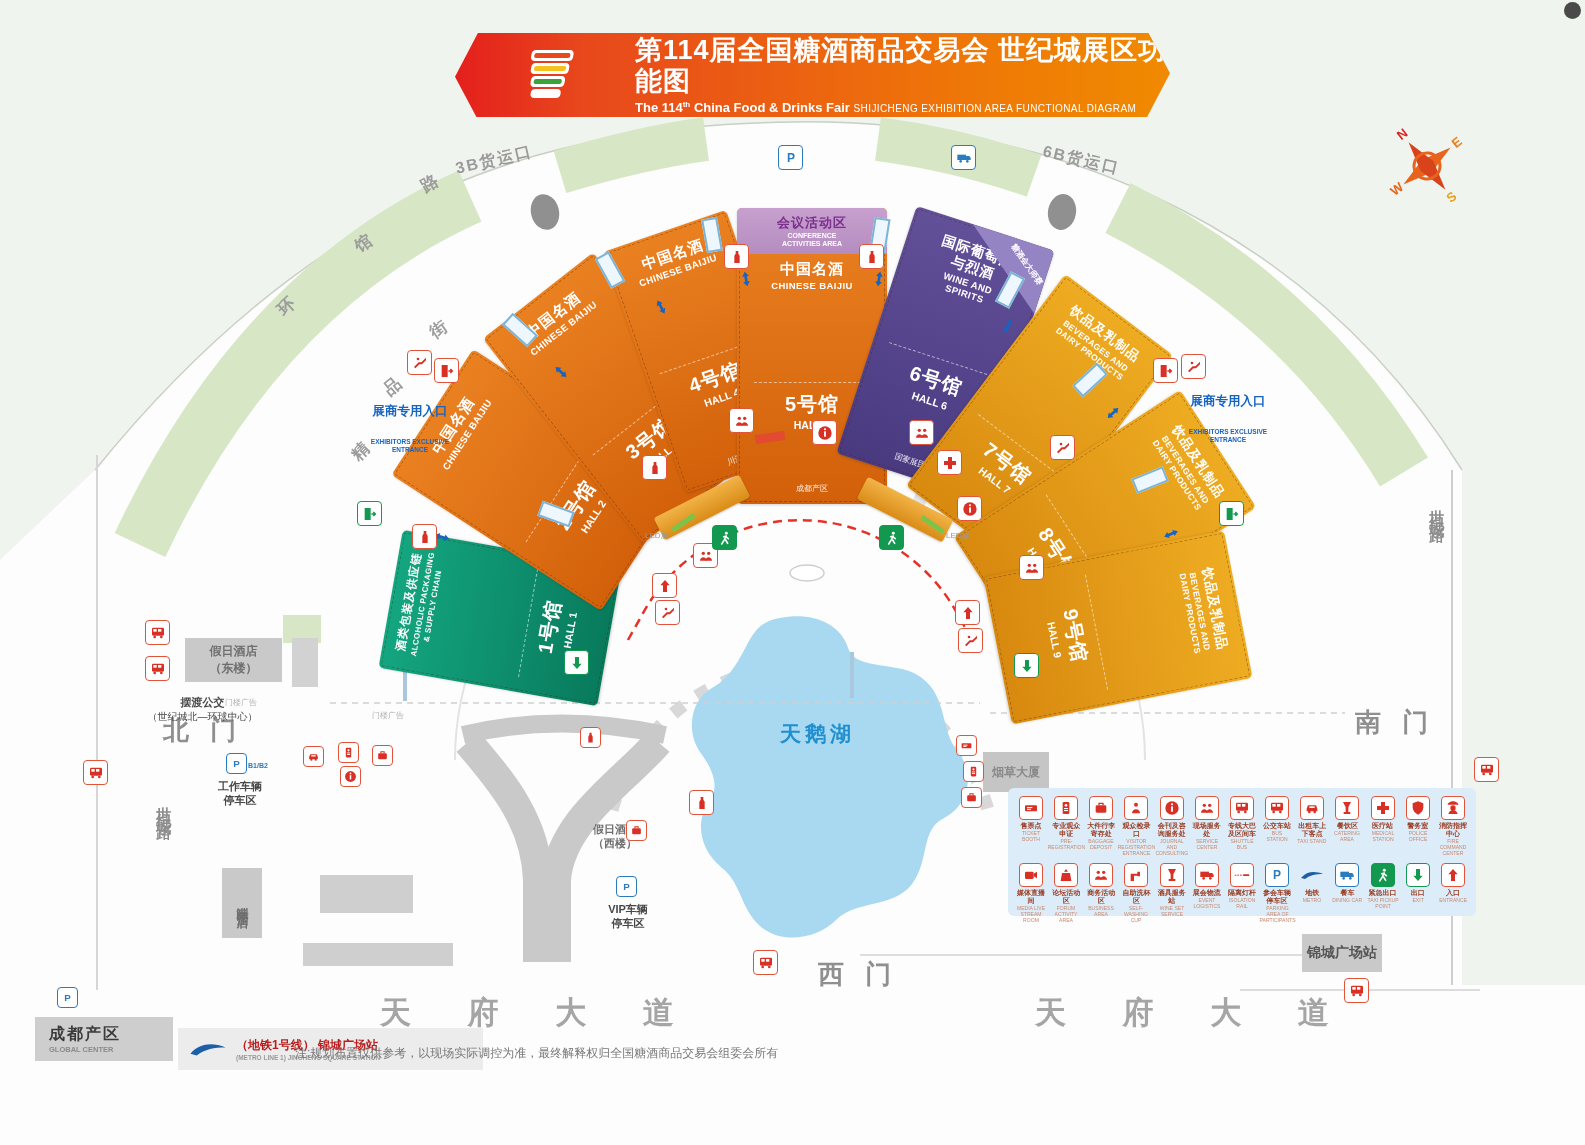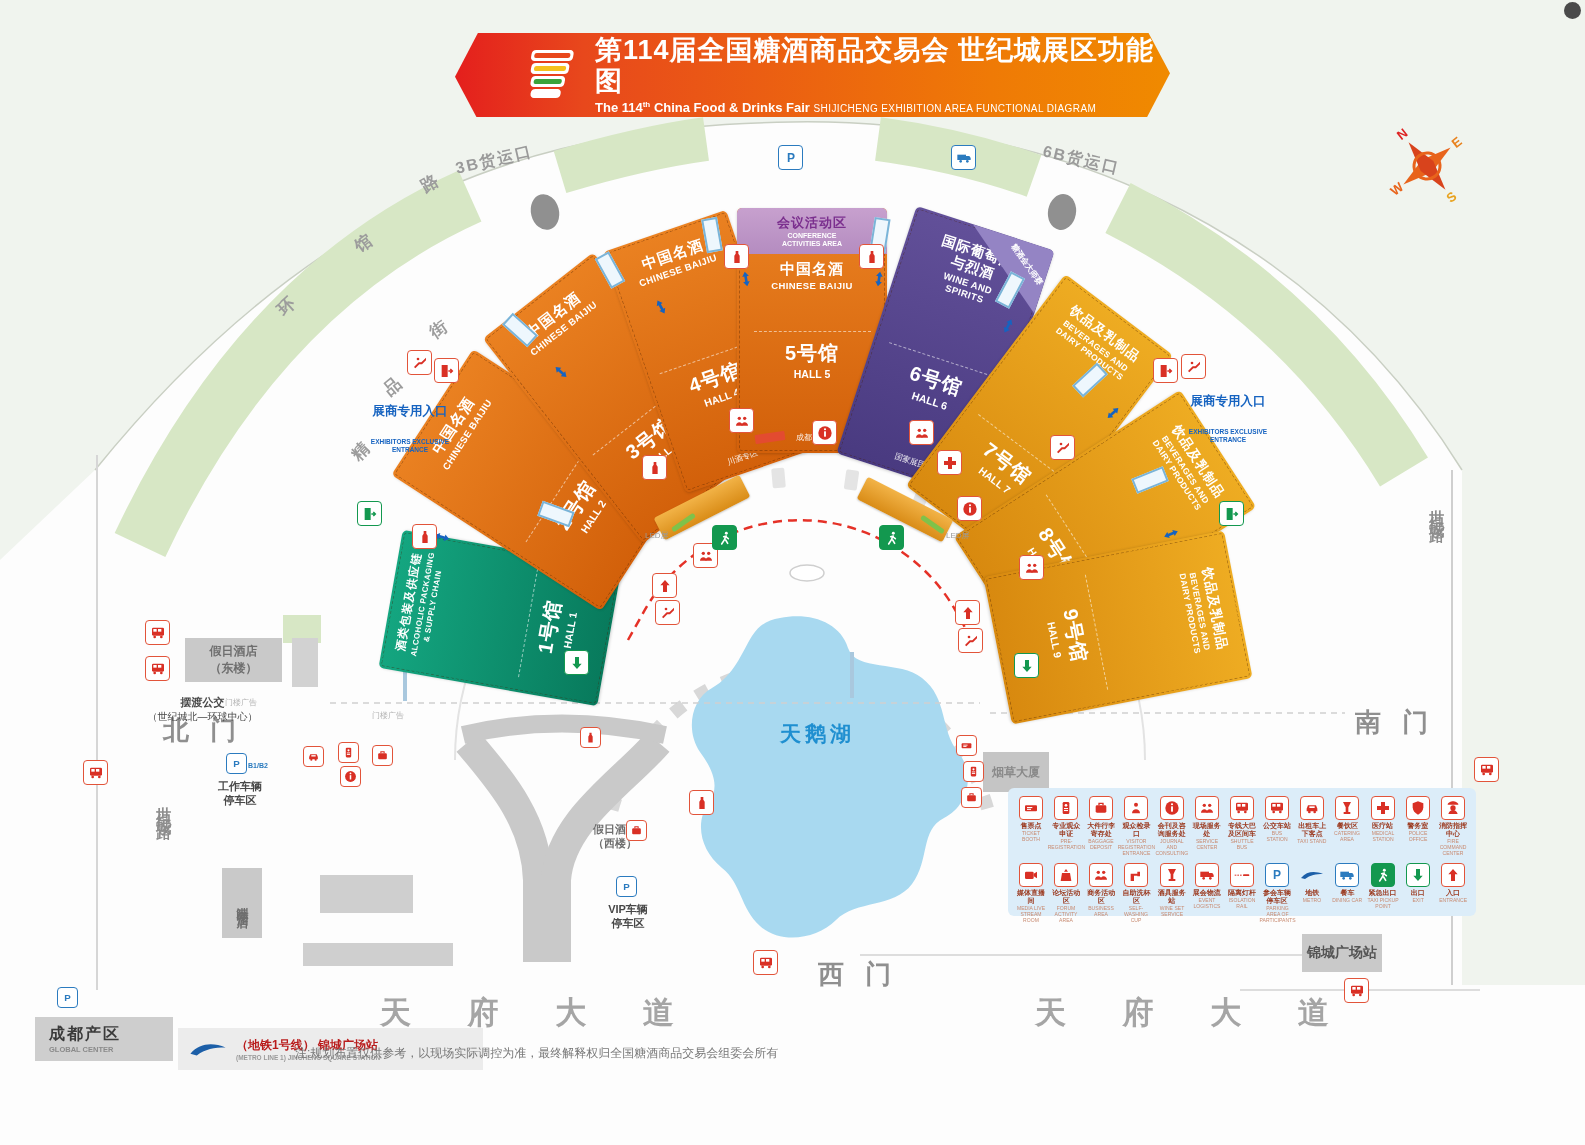--- a/index.html
+++ b/index.html
@@ -11,7 +11,7 @@
   .banner{left:455px;top:33px;width:715px;height:84px;background:linear-gradient(90deg,#e41f1d,#e8481c 18%,#ef7a06 75%,#f08a00);
     clip-path:polygon(0 52%,3.2% 0,97% 0,100% 48%,96.8% 100%,3% 100%);display:flex;align-items:center;padding-left:62px;z-index:30;}
   .banner .logo{width:64px;height:58px;margin-right:14px;flex:0 0 auto;}
-  .banner .btxt{color:#fff;}
+  .banner .btxt{color:#fff;margin-left:40px;}
   .banner .t1{font-size:27px;font-weight:bold;letter-spacing:1px;line-height:1.15;}
   .banner .t2{font-size:13px;margin-top:3px;font-weight:bold;}
   .banner .t2 .caps{font-size:10px;font-weight:normal;letter-spacing:.4px;text-align:right;}

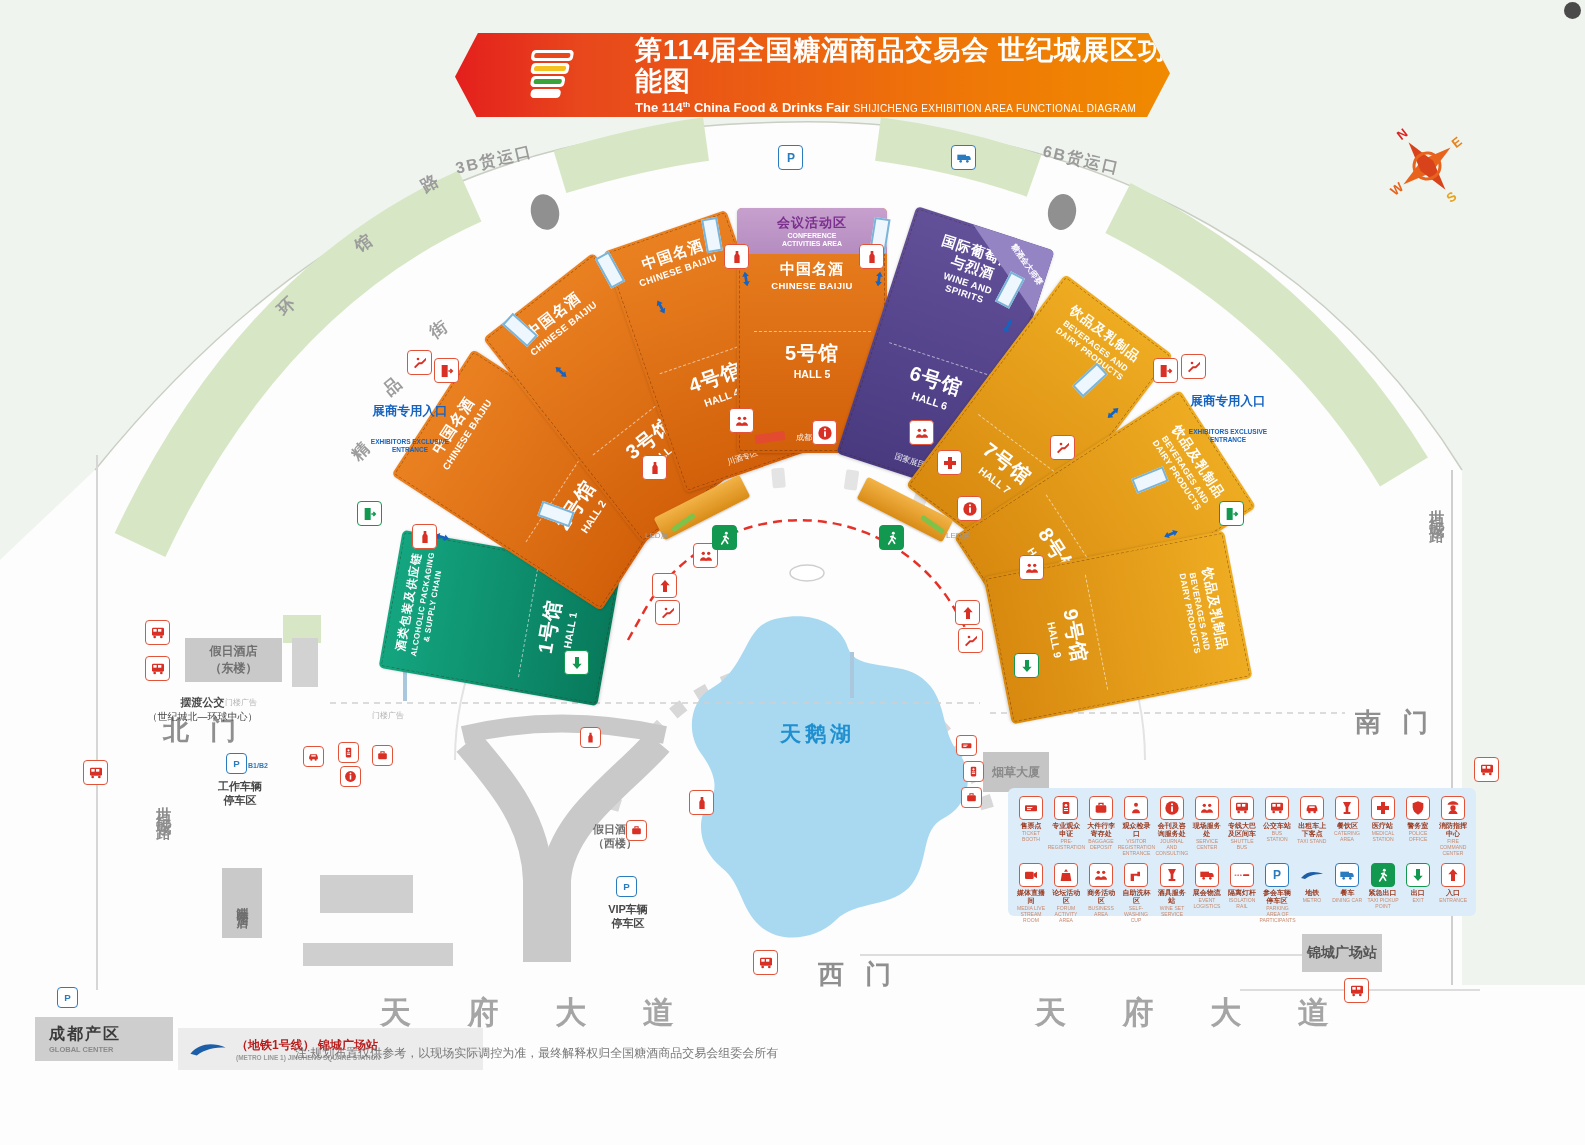--- a/index.html
+++ b/index.html
@@ -34,7 +34,7 @@
   .h2{left:462px;top:355px;width:150px;height:250px;transform:rotate(-57deg);}
   .h3{left:548px;top:268px;width:140px;height:260px;transform:rotate(-38deg);}
   .h4{left:641px;top:224px;width:130px;height:255px;transform:rotate(-19deg);}
-  .h5{left:737px;top:208px;width:150px;height:245px;}
+  .h5{left:737px;top:208px;width:150px;height:296px;}
   .h5 .cat{margin-top:52px;}
   .h6{left:873px;top:222px;width:145px;height:260px;transform:rotate(18deg);background:linear-gradient(180deg,#625099,#493a80);}
   .h6 .cat{font-size:14px;}

